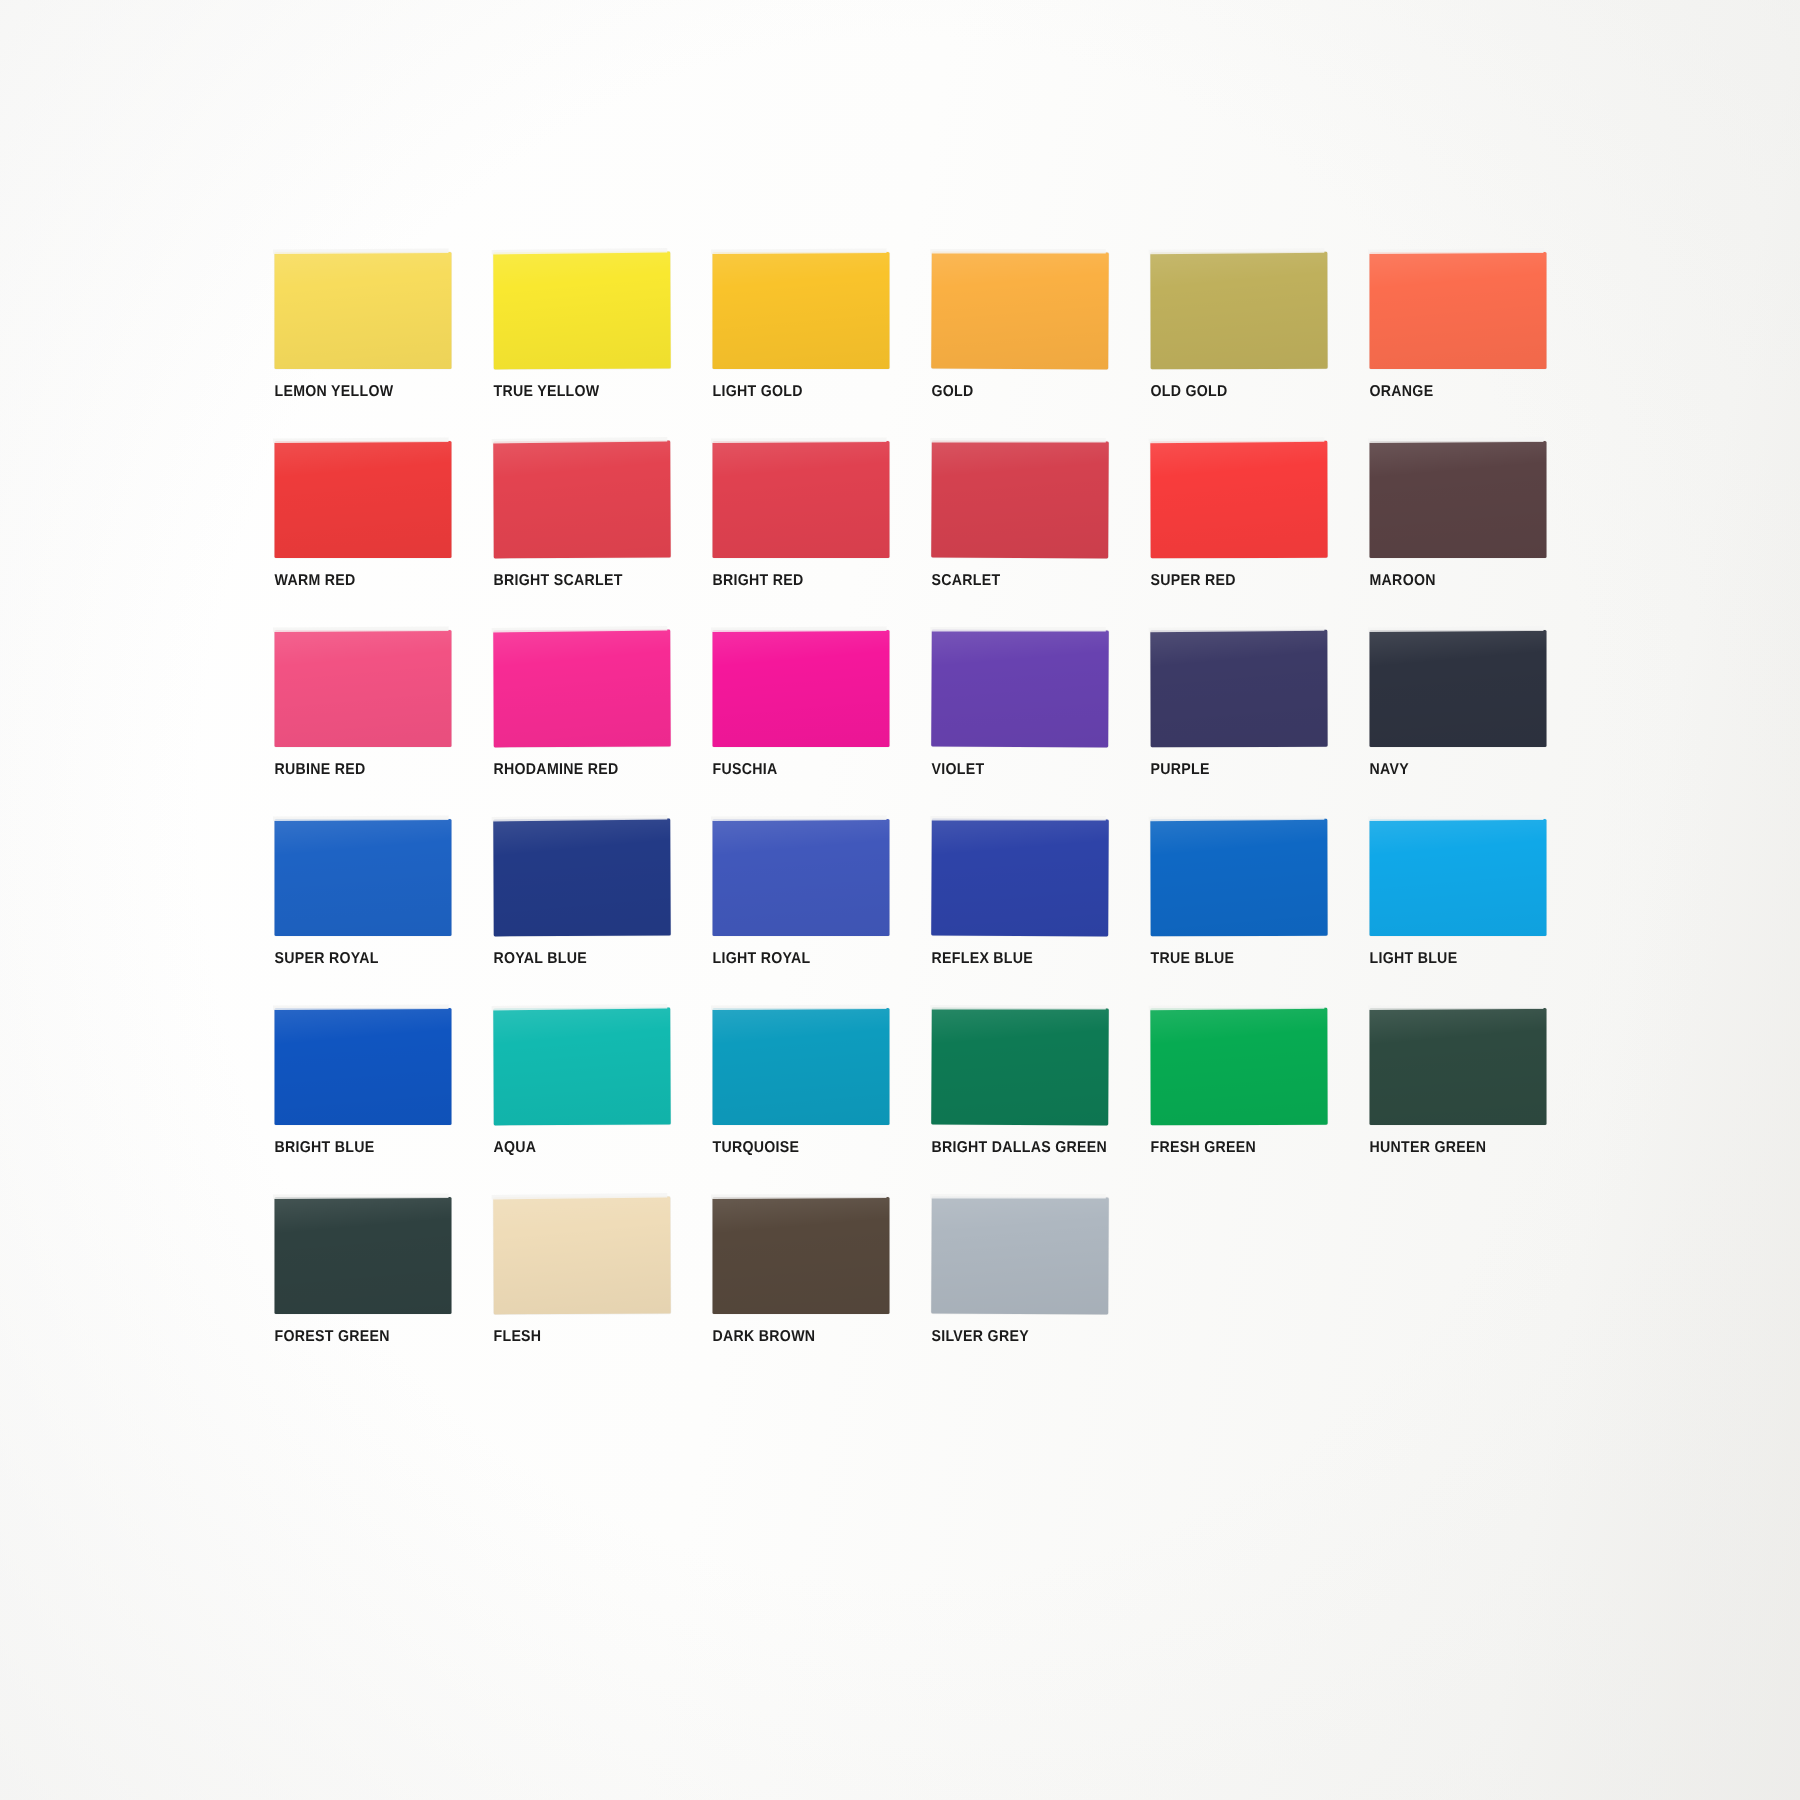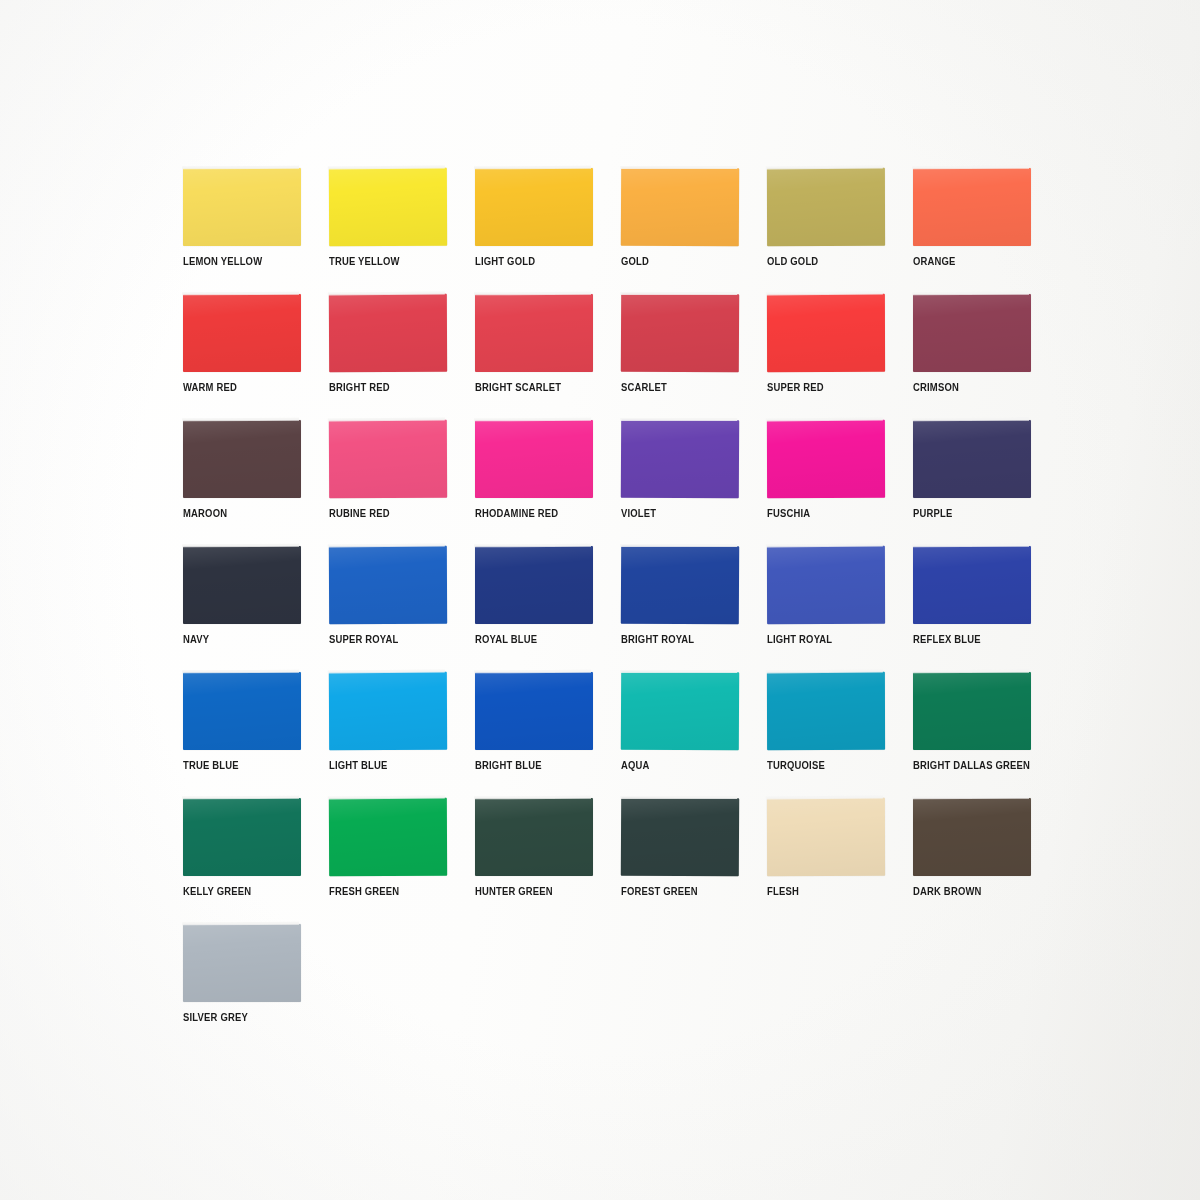--- a/index.html
+++ b/index.html
@@ -121,12 +121,12 @@
         <div class="swatch-label">WARM RED</div>
       </div>
       <div class="swatch-cell">
+        <div class="swatch-chip" style="background-color: rgb(227, 67, 80);"></div>
+        <div class="swatch-label">BRIGHT SCARLET</div>
+      </div>
+      <div class="swatch-cell">
         <div class="swatch-chip" style="background-color: rgb(224, 65, 80);"></div>
         <div class="swatch-label">BRIGHT RED</div>
-      </div>
-      <div class="swatch-cell">
-        <div class="swatch-chip" style="background-color: rgb(227, 67, 80);"></div>
-        <div class="swatch-label">BRIGHT SCARLET</div>
       </div>
       <div class="swatch-cell">
         <div class="swatch-chip" style="background-color: rgb(212, 65, 79);"></div>

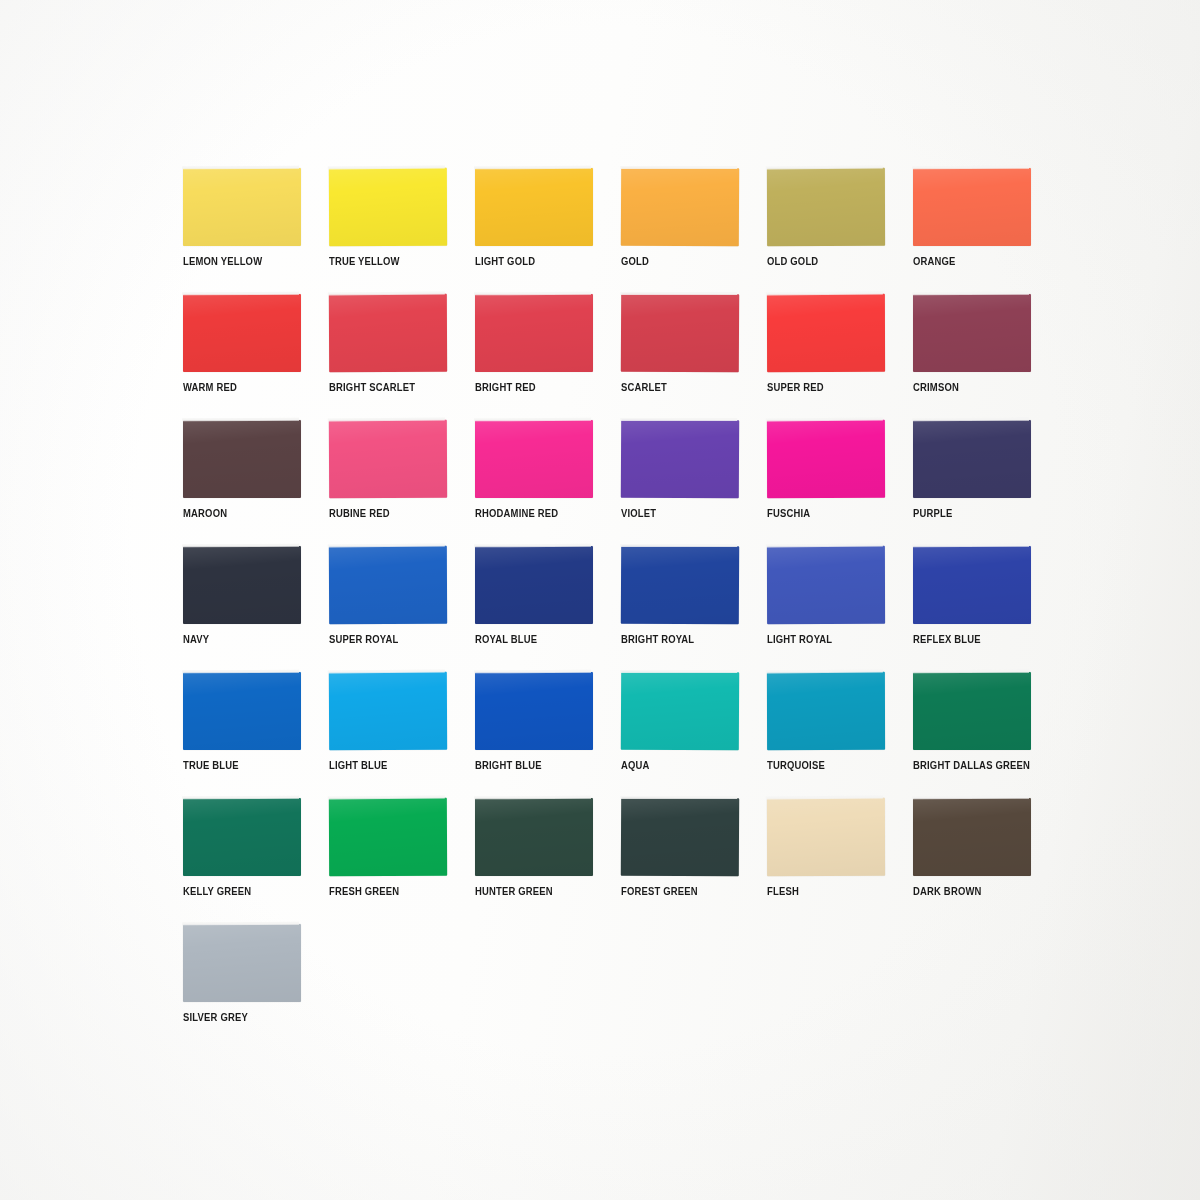--- a/index.html
+++ b/index.html
@@ -137,10 +137,6 @@
         <div class="swatch-label">SUPER RED</div>
       </div>
       <div class="swatch-cell">
-        <div class="swatch-chip" style="background-color: rgb(142, 64, 85);"></div>
-        <div class="swatch-label">CRIMSON</div>
-      </div>
-      <div class="swatch-cell">
         <div class="swatch-chip" style="background-color: rgb(90, 66, 68);"></div>
         <div class="swatch-label">MAROON</div>
       </div>

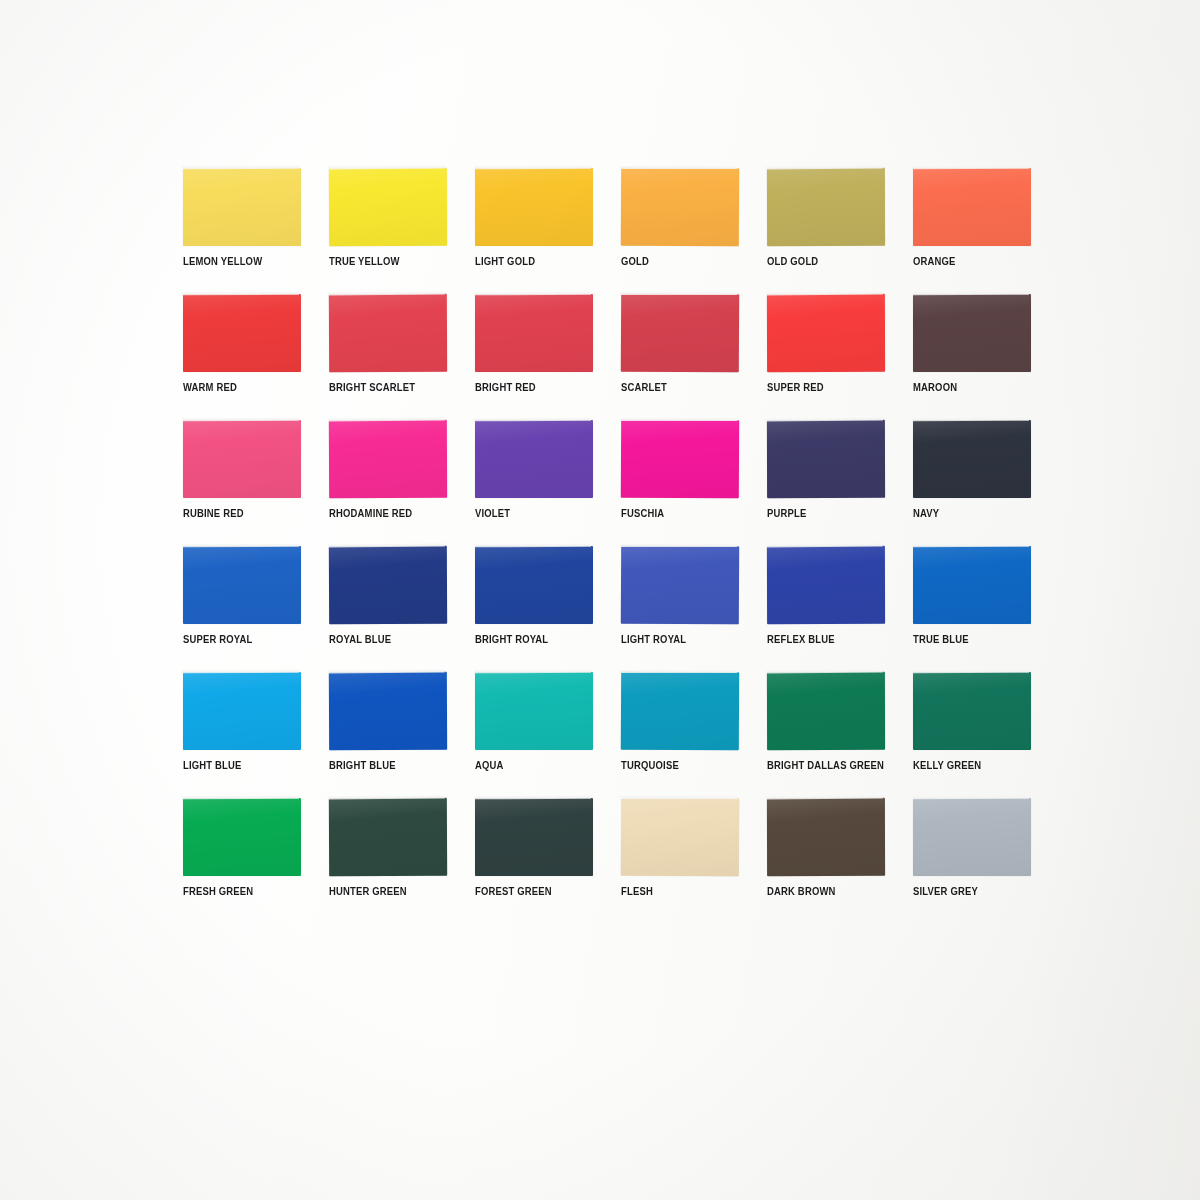--- a/index.html
+++ b/index.html
@@ -149,12 +149,12 @@
         <div class="swatch-label">RHODAMINE RED</div>
       </div>
       <div class="swatch-cell">
+        <div class="swatch-chip" style="background-color: rgb(245, 23, 155);"></div>
+        <div class="swatch-label">FUSCHIA</div>
+      </div>
+      <div class="swatch-cell">
         <div class="swatch-chip" style="background-color: rgb(104, 66, 176);"></div>
         <div class="swatch-label">VIOLET</div>
-      </div>
-      <div class="swatch-cell">
-        <div class="swatch-chip" style="background-color: rgb(245, 23, 155);"></div>
-        <div class="swatch-label">FUSCHIA</div>
       </div>
       <div class="swatch-cell">
         <div class="swatch-chip" style="background-color: rgb(60, 58, 102);"></div>

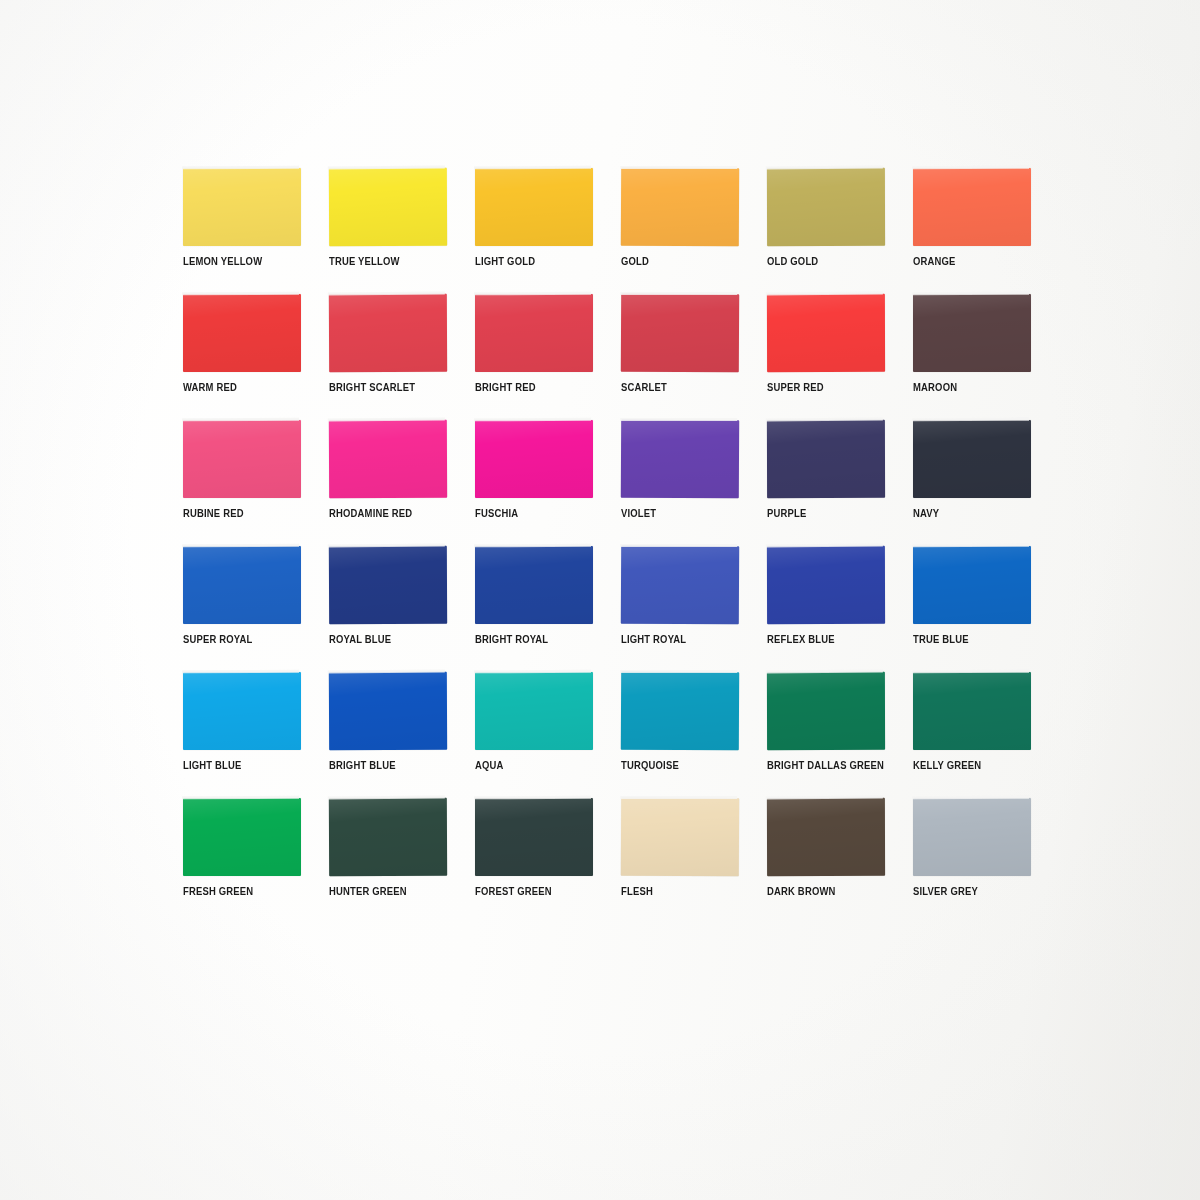--- a/index.html
+++ b/index.html
@@ -173,10 +173,6 @@
         <div class="swatch-label">ROYAL BLUE</div>
       </div>
       <div class="swatch-cell">
-        <div class="swatch-chip" style="background-color: rgb(33, 69, 158);"></div>
-        <div class="swatch-label">BRIGHT ROYAL</div>
-      </div>
-      <div class="swatch-cell">
         <div class="swatch-chip" style="background-color: rgb(65, 88, 187);"></div>
         <div class="swatch-label">LIGHT ROYAL</div>
       </div>

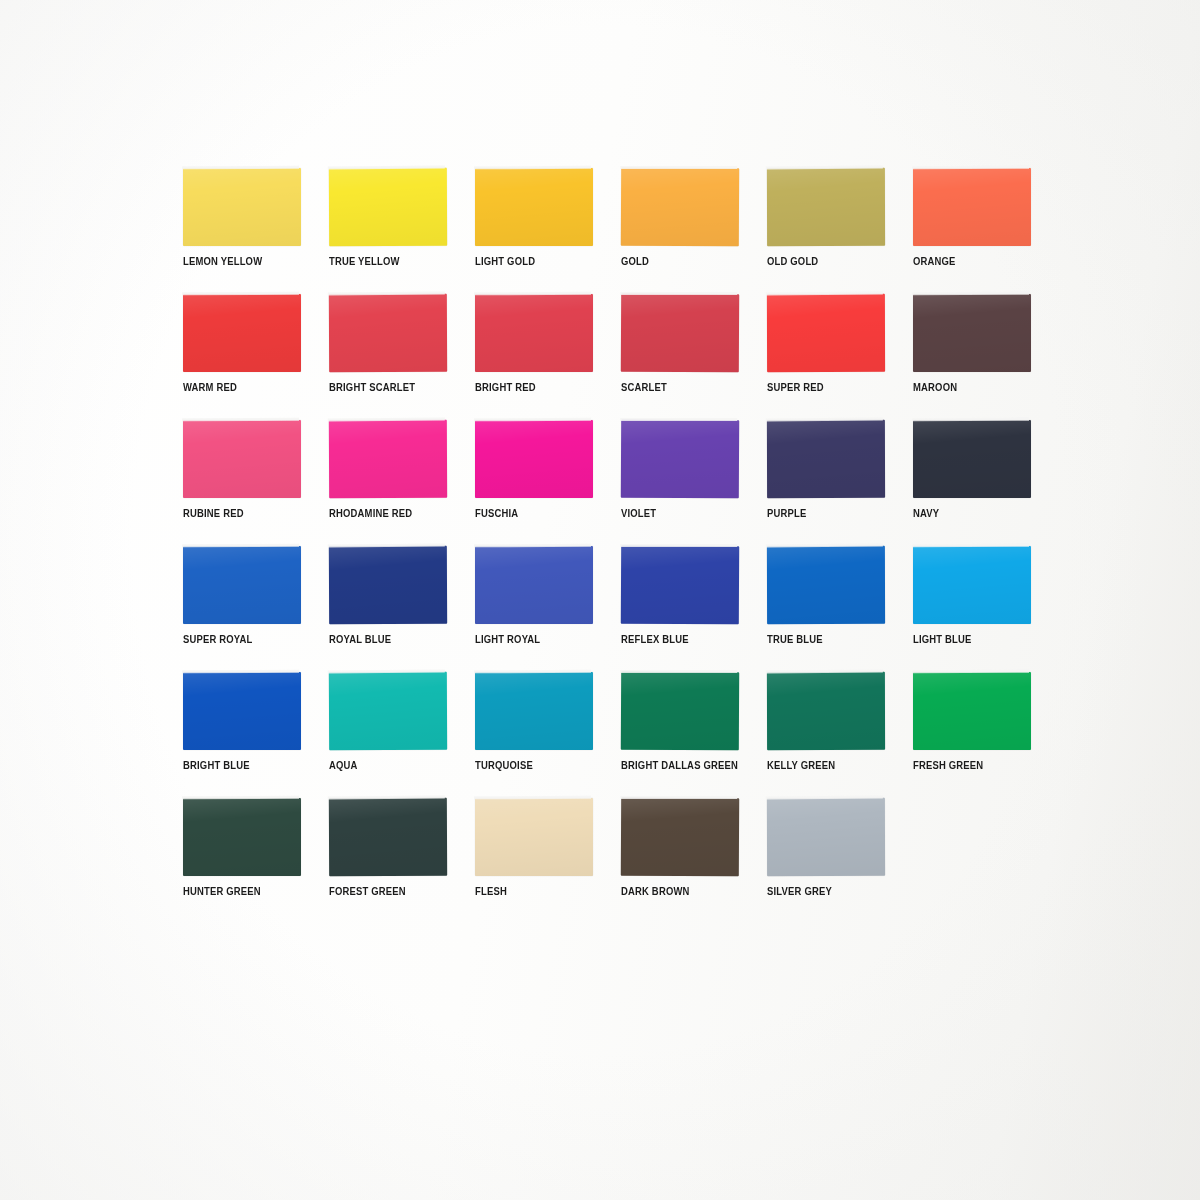--- a/index.html
+++ b/index.html
@@ -205,10 +205,6 @@
         <div class="swatch-label">BRIGHT DALLAS GREEN</div>
       </div>
       <div class="swatch-cell">
-        <div class="swatch-chip" style="background-color: rgb(18, 116, 90);"></div>
-        <div class="swatch-label">KELLY GREEN</div>
-      </div>
-      <div class="swatch-cell">
         <div class="swatch-chip" style="background-color: rgb(7, 171, 82);"></div>
         <div class="swatch-label">FRESH GREEN</div>
       </div>

